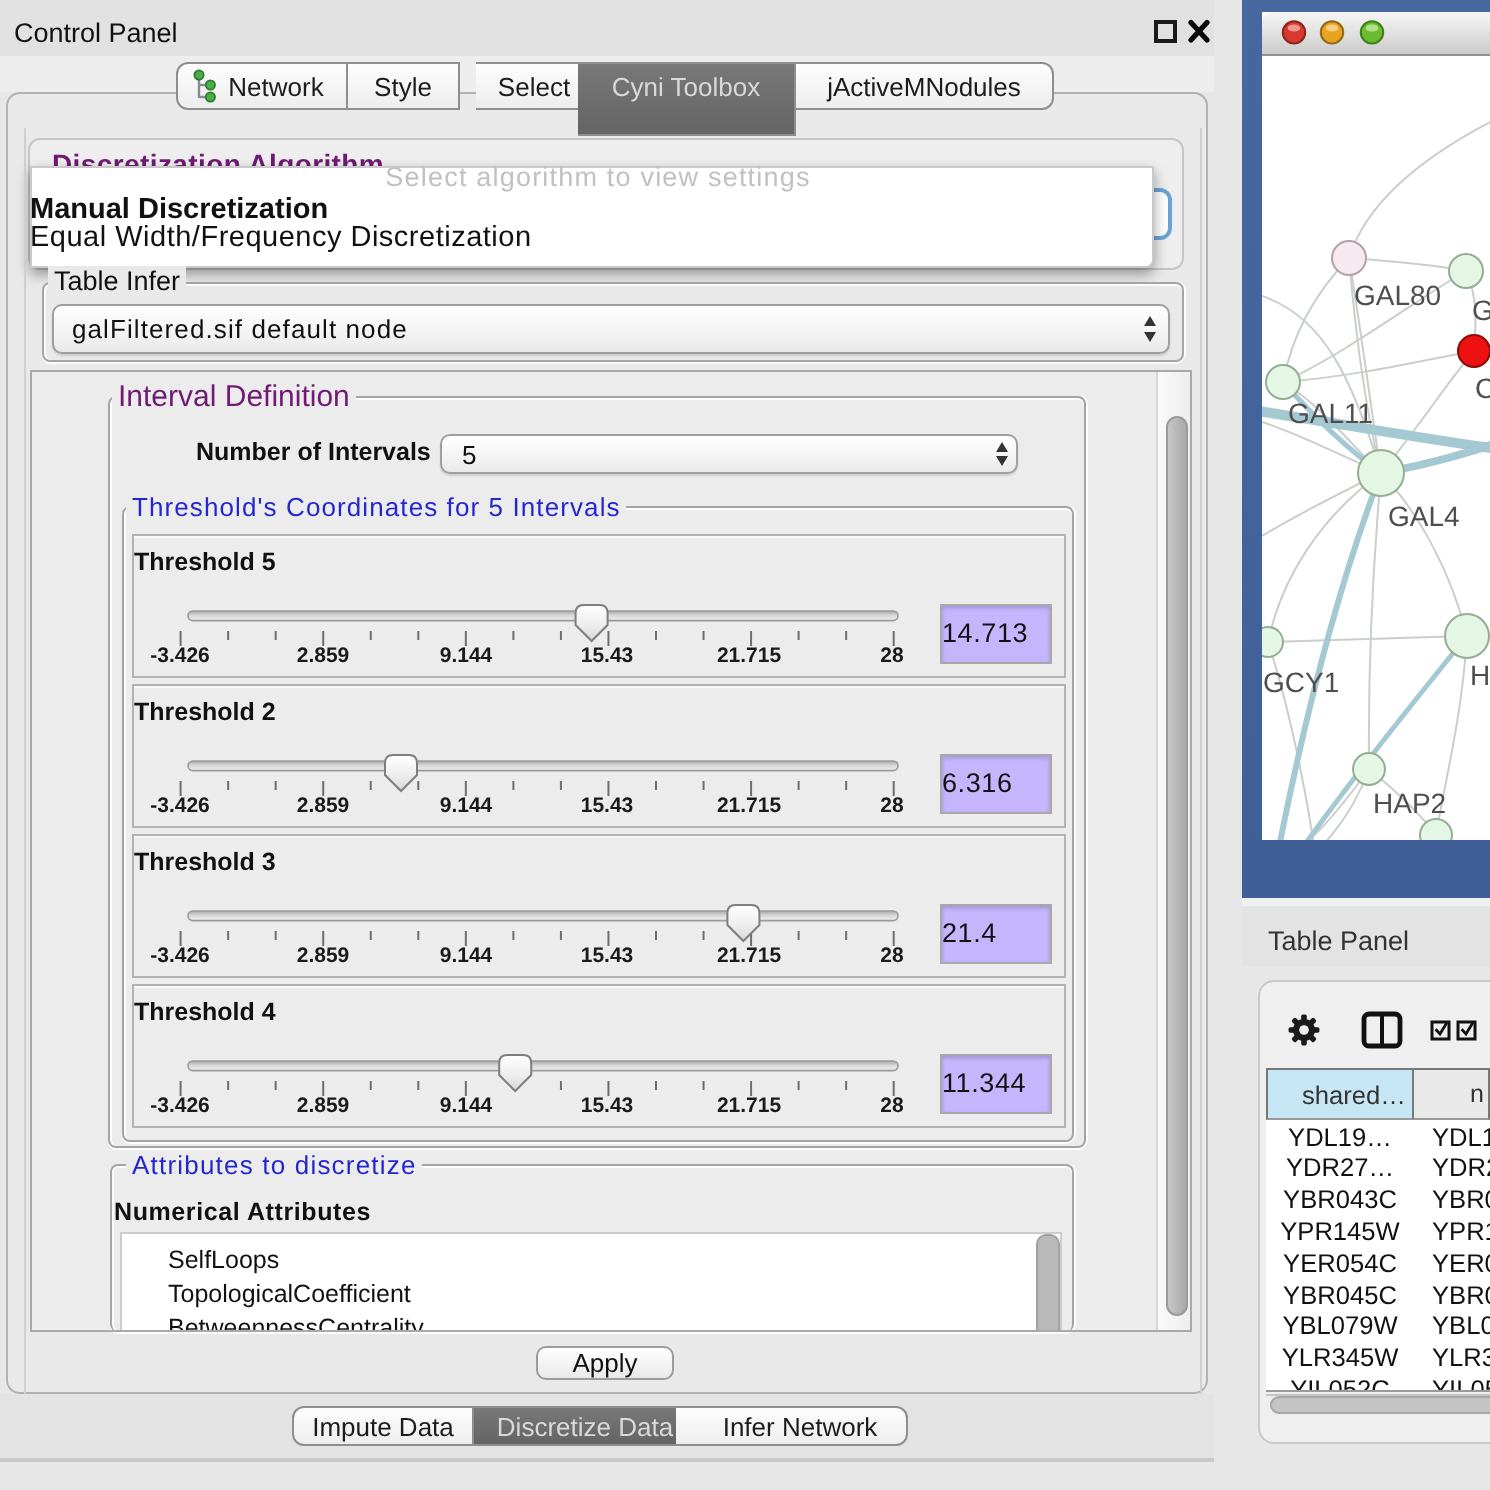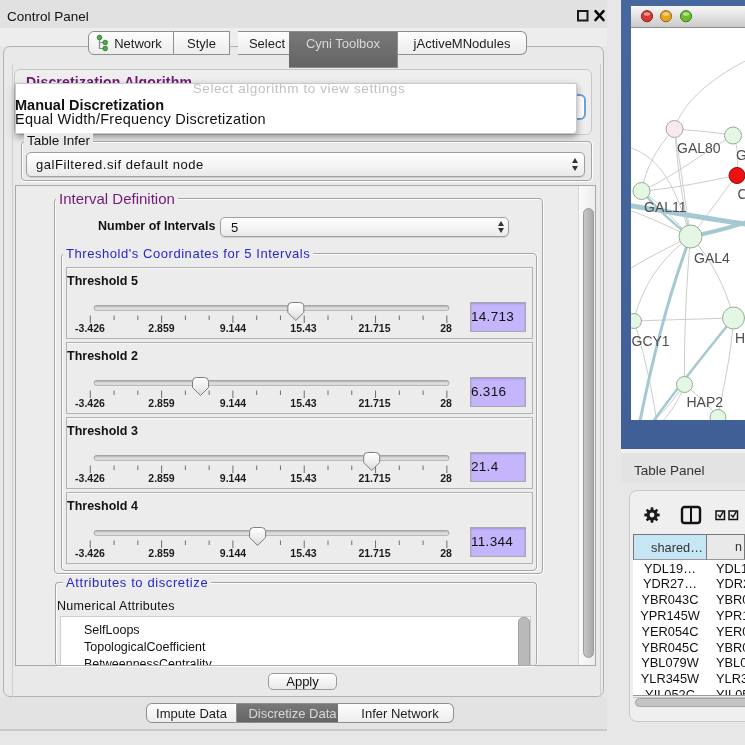--- a/index.html
+++ b/index.html
@@ -261,7 +261,7 @@
 
 <div class="gbox" style="left:55px;top:582px;width:482px;height:84px;border-bottom:none"></div>
 <div class="gtitle" style="left:63px;top:575px;color:#2626cf;font-size:13px;letter-spacing:0.6px">Attributes to discretize</div>
-<div class="txt" style="left:57px;top:599px;font-size:12.5px;font-weight:normal;letter-spacing:0.3px">Numerical Attributes</div>
+<div class="txt" style="left:57px;top:599px;font-size:12.5px;font-weight:bold;letter-spacing:0.3px">Numerical Attributes</div>
 <div class="abs" style="left:16px;top:610px;width:579px;height:56px;overflow:hidden">
   <div class="abs" id="attrlist"></div>
   <div class="txt" style="left:68px;top:13px;font-size:12.5px">SelfLoops</div>

